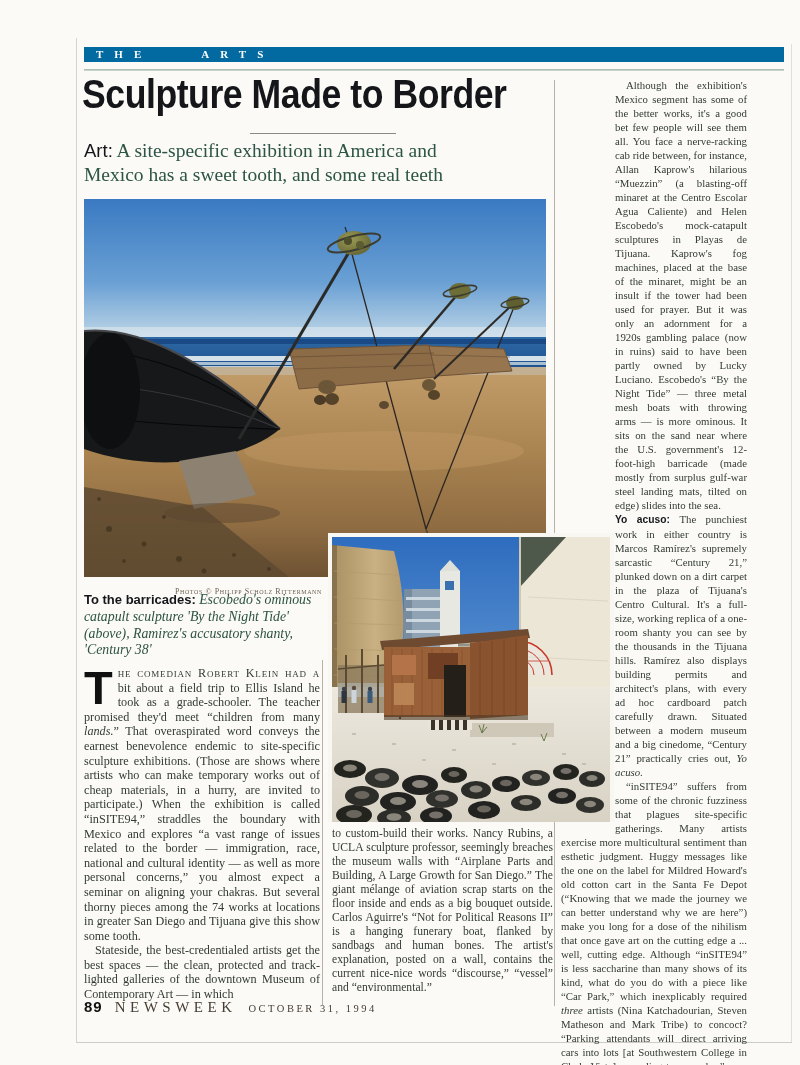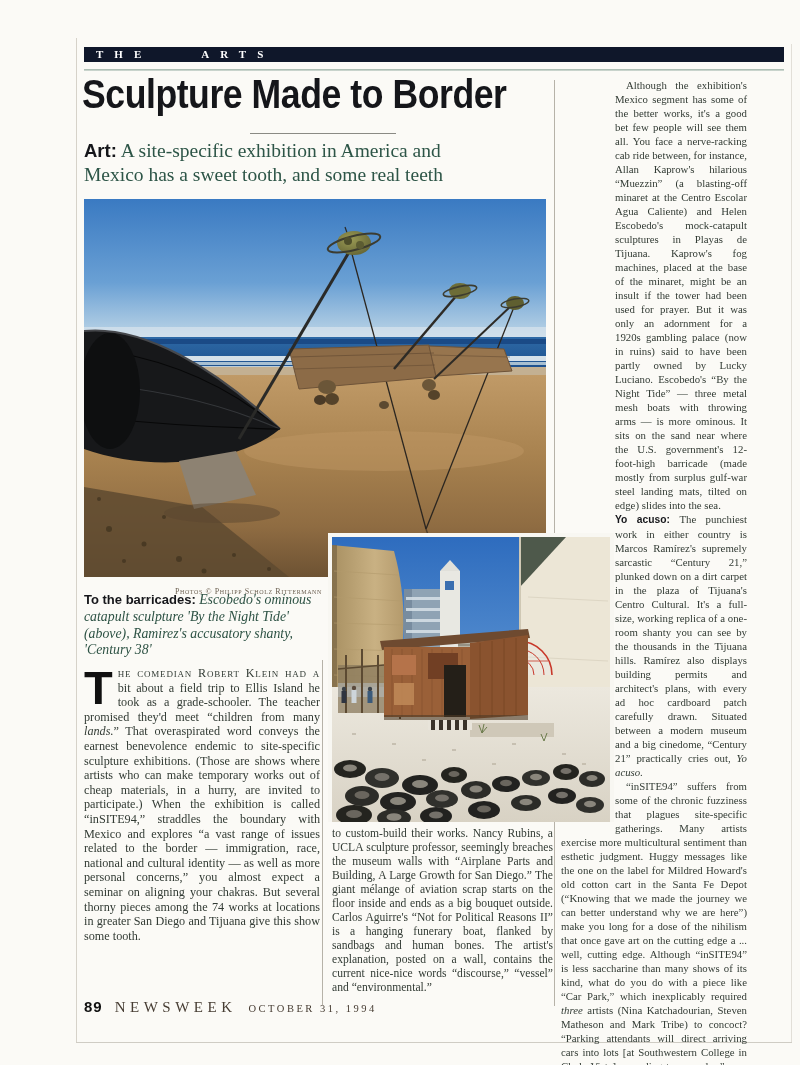--- a/index.html
+++ b/index.html
@@ -10,7 +10,7 @@
   #edge-bottom{left:76px;top:1042px;width:716px;height:1px;background:#cfccc4;}
   #edge-right{left:791px;top:44px;width:1px;height:998px;background:#e2dfd8;}
 
-  .banner{position:absolute;left:84px;top:47px;width:700px;height:15px;background:#0f172a;
+  .banner{position:absolute;left:84px;top:47px;width:700px;height:15px;background:#0369a1;
           color:#fff;font-family:"Liberation Serif",serif;font-weight:bold;font-size:11px;
           line-height:15px;letter-spacing:11px;word-spacing:36px;padding-left:12px;box-sizing:border-box;}
   .banner-rule{position:absolute;left:84px;top:69px;width:700px;height:2px;

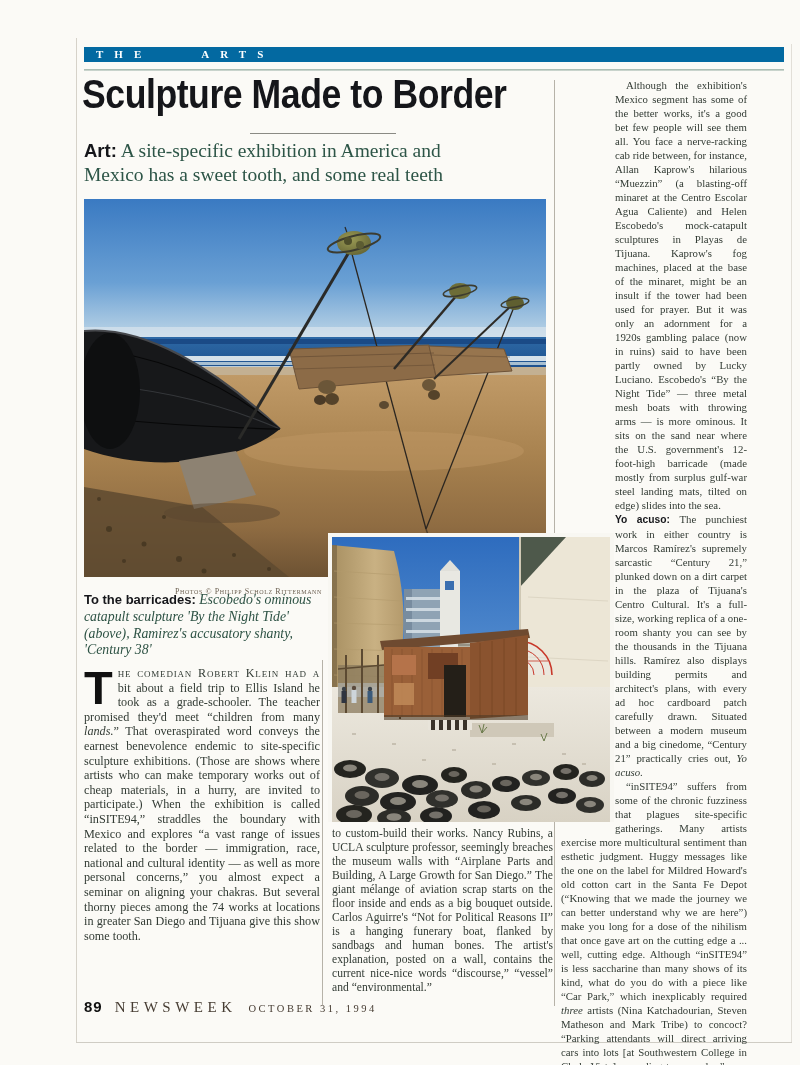--- a/index.html
+++ b/index.html
@@ -23,7 +23,7 @@
   .deck{position:absolute;left:84px;top:139px;width:456px;color:#2d5547;
           font-size:19.5px;line-height:23.5px;}
   .deck p{margin:0;}
-  .deck b{font-family:"Liberation Sans",sans-serif;font-weight:700;color:#15161a;font-size:18.5px;}
+  .deck b{font-family:"Liberation Sans",sans-serif;font-weight:400;color:#15161a;font-size:18.5px;}
 
   .photo1{position:absolute;left:84px;top:199px;width:462px;height:378px;}
   .credit{position:absolute;left:84px;top:587px;width:238px;text-align:right;

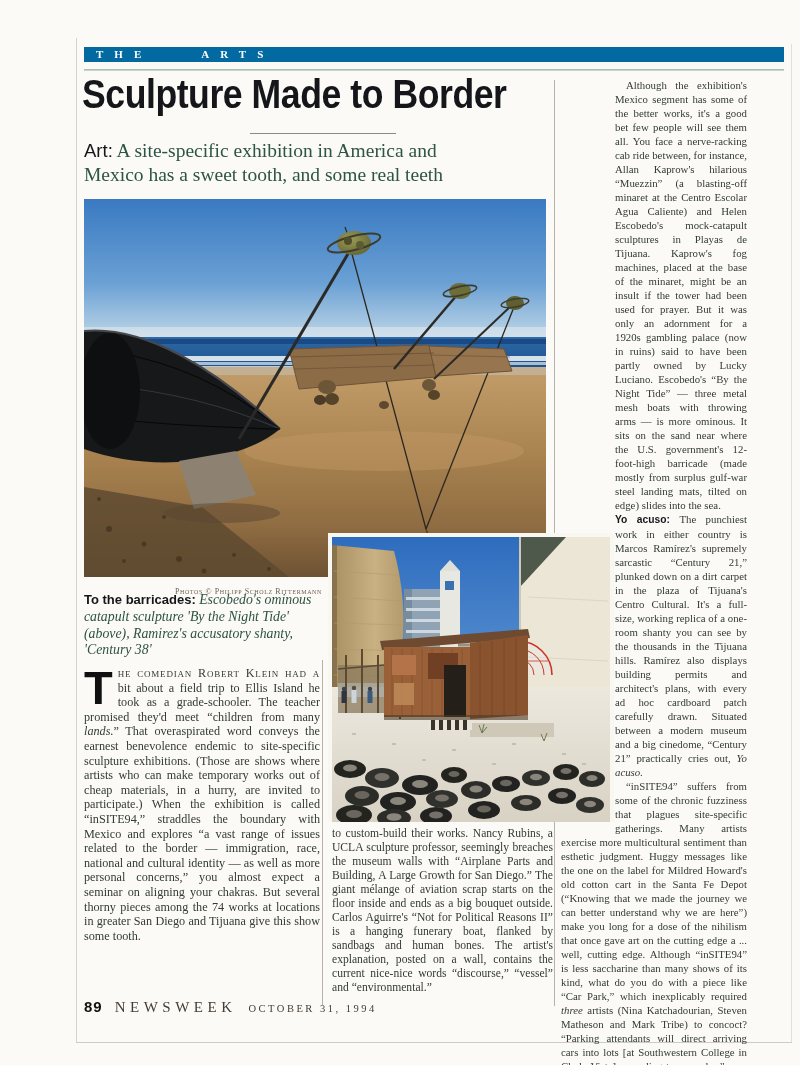--- a/index.html
+++ b/index.html
@@ -191,6 +191,7 @@
 
   <div id="col-left" class="col">
       <p class="para"><span class="dropcap">T</span><span class="seg-sc">he comedian Robert Klein had a</span><span class="seg-n"> bit about a field trip to Ellis Island he took as a grade-schooler. The teacher promised they'd meet “children from many </span><span class="seg-i">lands.</span><span class="seg-n">” That overaspirated word conveys the earnest benevolence endemic to site-specific sculpture exhibitions. (Those are shows where artists who can make temporary works out of cheap materials, in a hurry, are invited to participate.) When the exhibition is called “inSITE94,” straddles the boundary with Mexico and explores “a vast range of issues related to the border — immigration, race, national and cultural identity — as well as more personal concerns,” you almost expect a seminar on aligning your chakras. But several thorny pieces among the 74 works at locations in greater San Diego and Tijuana give this show some tooth.</span></p>
+      <p class="para p-ind"><span class="seg-n">Stateside, the best-credentialed artists get the best spaces — the clean, protected and track-lighted galleries of the downtown Museum of Contemporary Art — in which</span></p>
     </div>
   <div id="col-mid" class="col">
       <p class="para"><span class="seg-n">to custom-build their works. Nancy Rubins, a UCLA sculpture professor, seemingly breaches the museum walls with “Airplane Parts and Building, A Large Growth for San Diego.” The giant mélange of aviation scrap starts on the floor inside and ends as a big bouquet outside. Carlos Aguirre's “Not for Political Reasons II” is a hanging funerary boat, flanked by sandbags and human bones. The artist's explanation, posted on a wall, contains the current nice-nice words “discourse,” “vessel” and “environmental.”</span></p>

